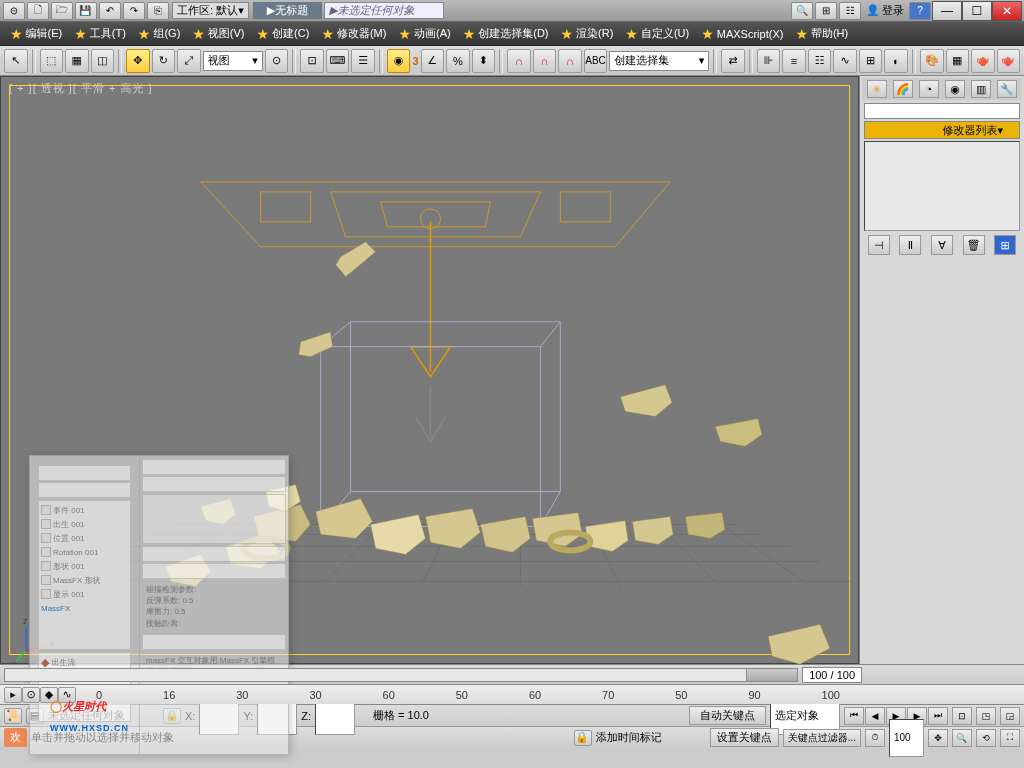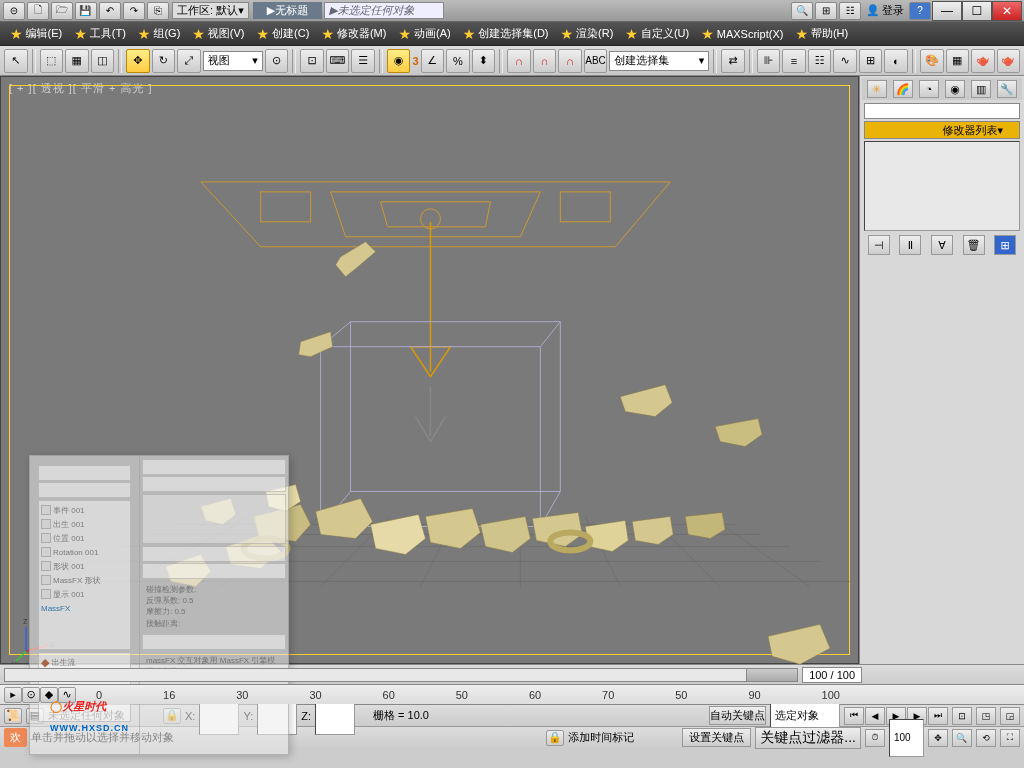--- a/index.html
+++ b/index.html
@@ -368,7 +368,7 @@
   <div style="width:10px"></div>
   <span>栅格 = 10.0</span>
   <div style="flex:1"></div>
-  <div style="background:linear-gradient(#eee,#ccc);border:1px solid #999;padding:1px 0">自动关键点</div>
+  <div style="background:linear-gradient(#eee,#ccc);border:1px solid #999;padding:1px 10px">自动关键点</div>
   <div class="sb-field" style="min-width:70px">
       <span>选定对象</span>
     </div>

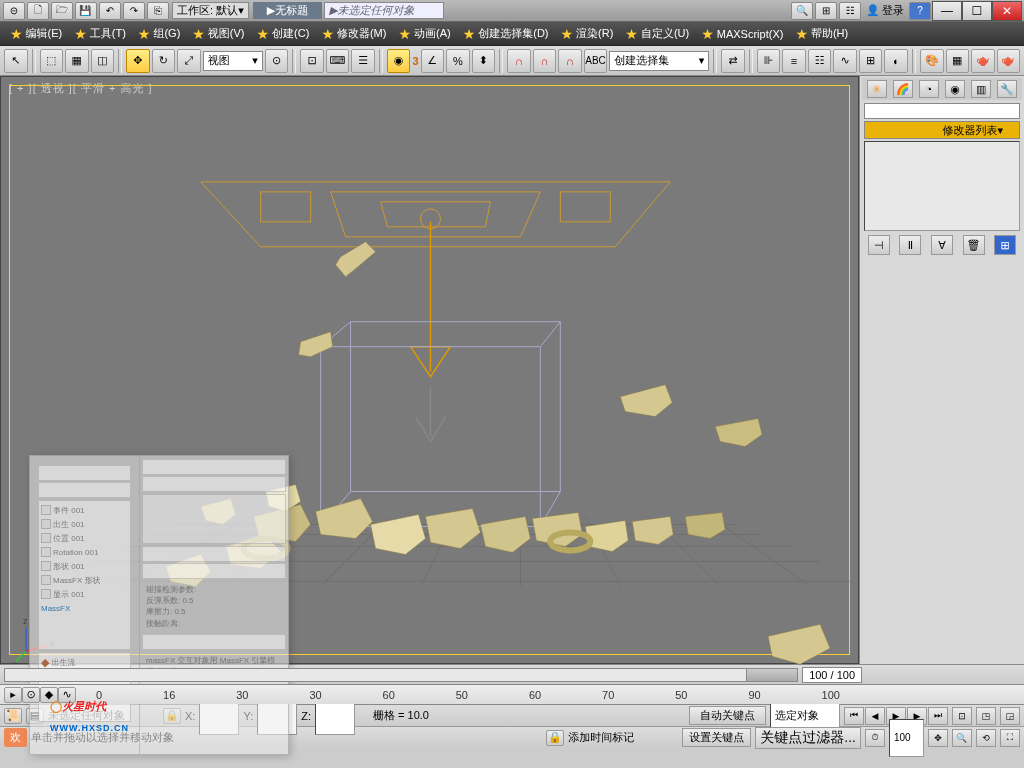--- a/index.html
+++ b/index.html
@@ -392,7 +392,7 @@
   <span>添加时间标记</span>
   <div style="width:40px"></div>
   <div style="background:linear-gradient(#eee,#ccc);border:1px solid #999;padding:1px 6px">设置关键点</div>
-  <div style="background:linear-gradient(#eee,#ccc);border:1px solid #999;padding:1px 4px;font-size:14px">关键点过滤器...</div>
+  <div style="background:linear-gradient(#eee,#ccc);border:1px solid #999;padding:1px 4px;font-size:10px">关键点过滤器...</div>
   <div class="play-btn">⏱</div>
   <div class="sb-field" style="min-width:35px">100</div>
   <div class="play-btn">✥</div>

